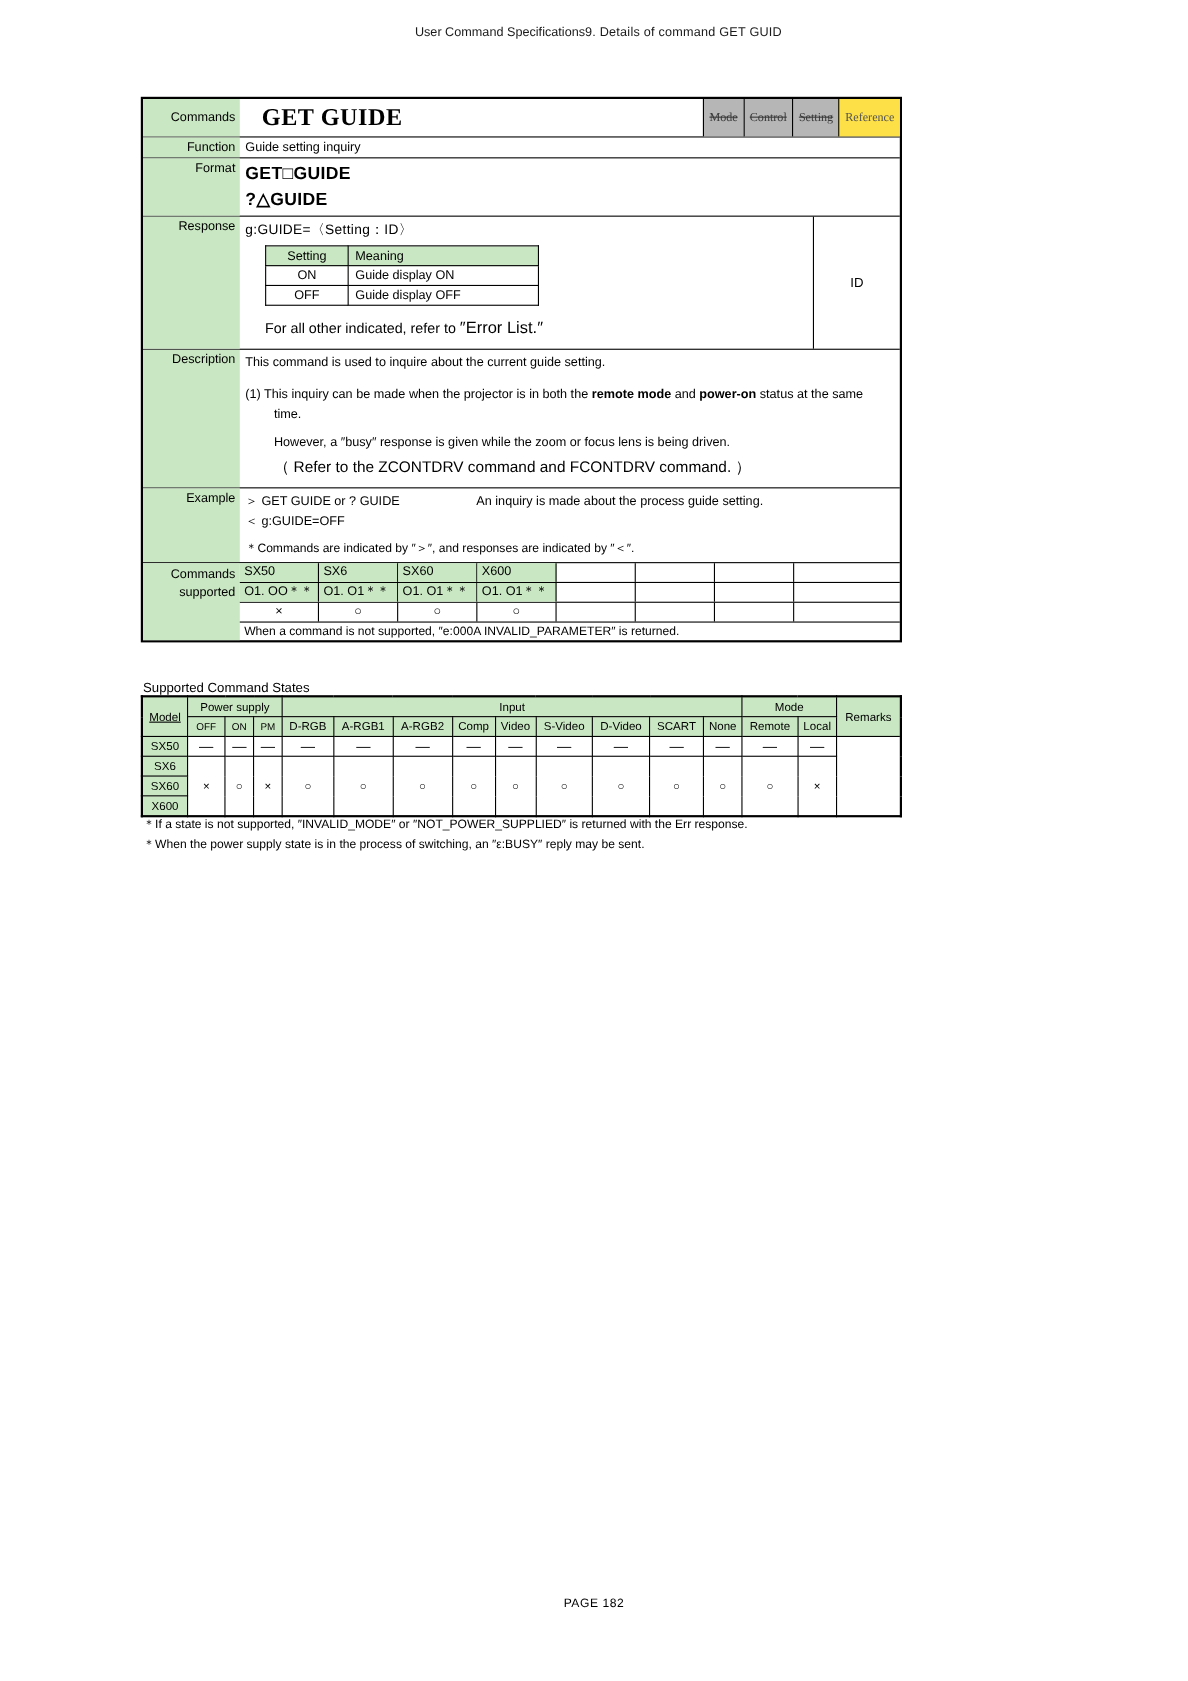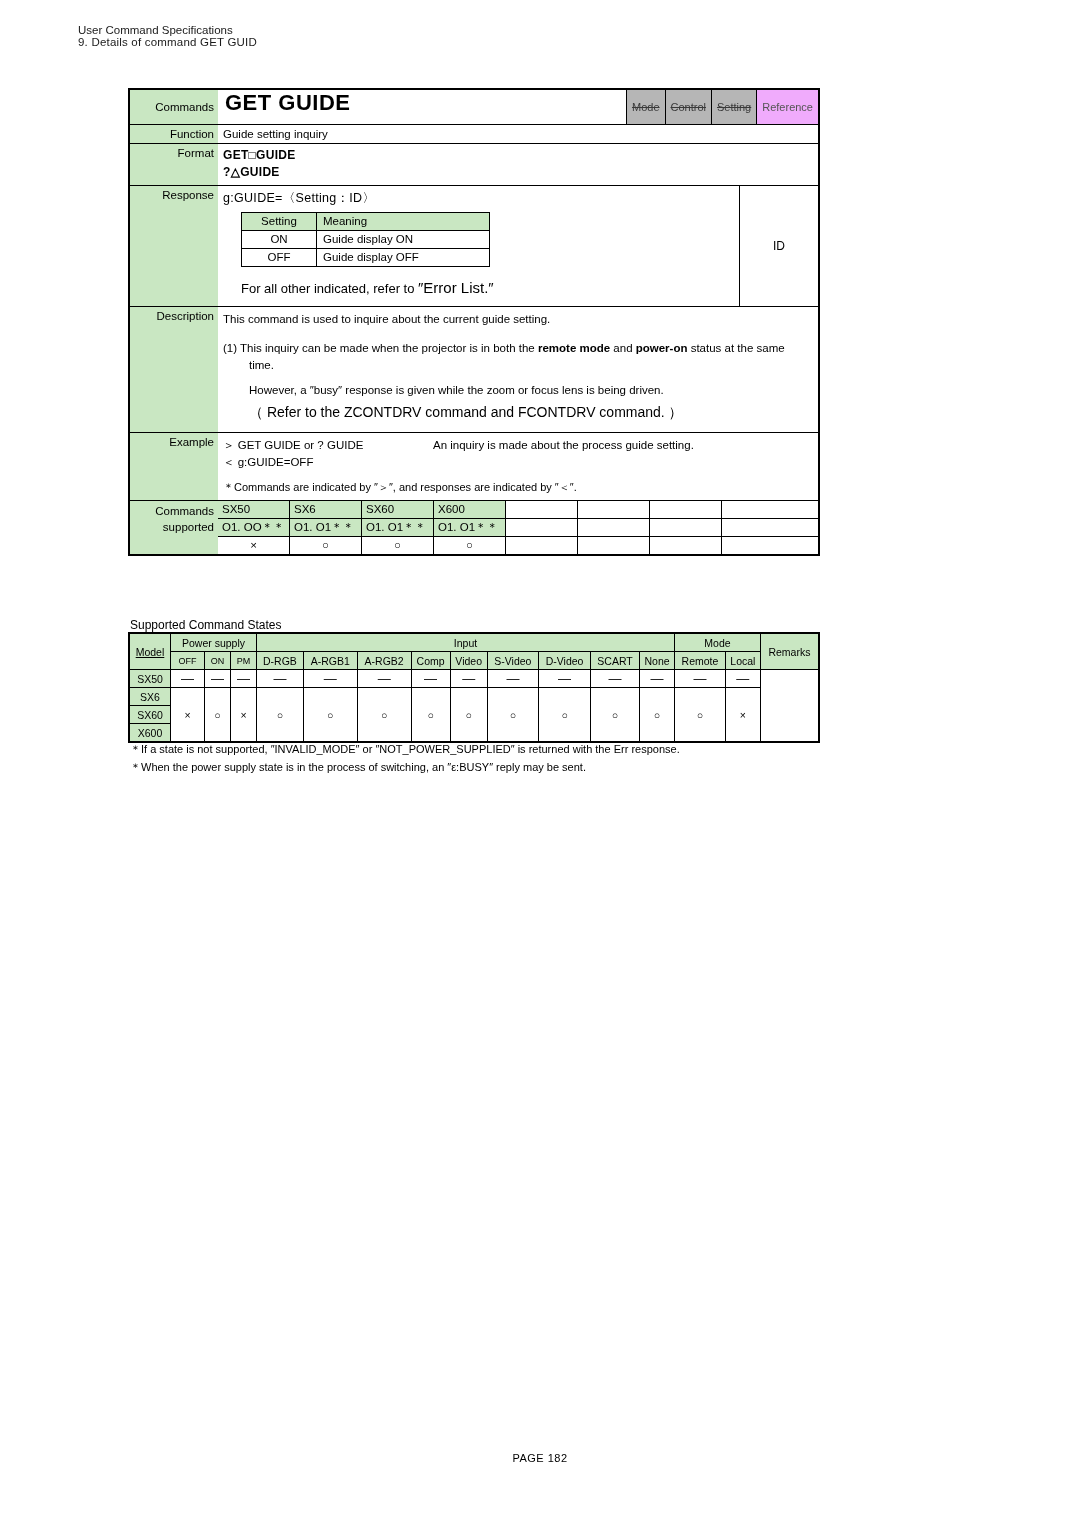--- a/index.html
+++ b/index.html
@@ -25,13 +25,12 @@
   .hdr {
     position: absolute;
     top: 24px;
-    left: 78px;
+    left: 94px;
     width: 900px;
     font-size: 11.5px;
     color: #1a1a1a;
     display: flex;
     justify-content: center;
-    flex-direction: column;
   }
   .hdr-right { letter-spacing: .2px; }
 

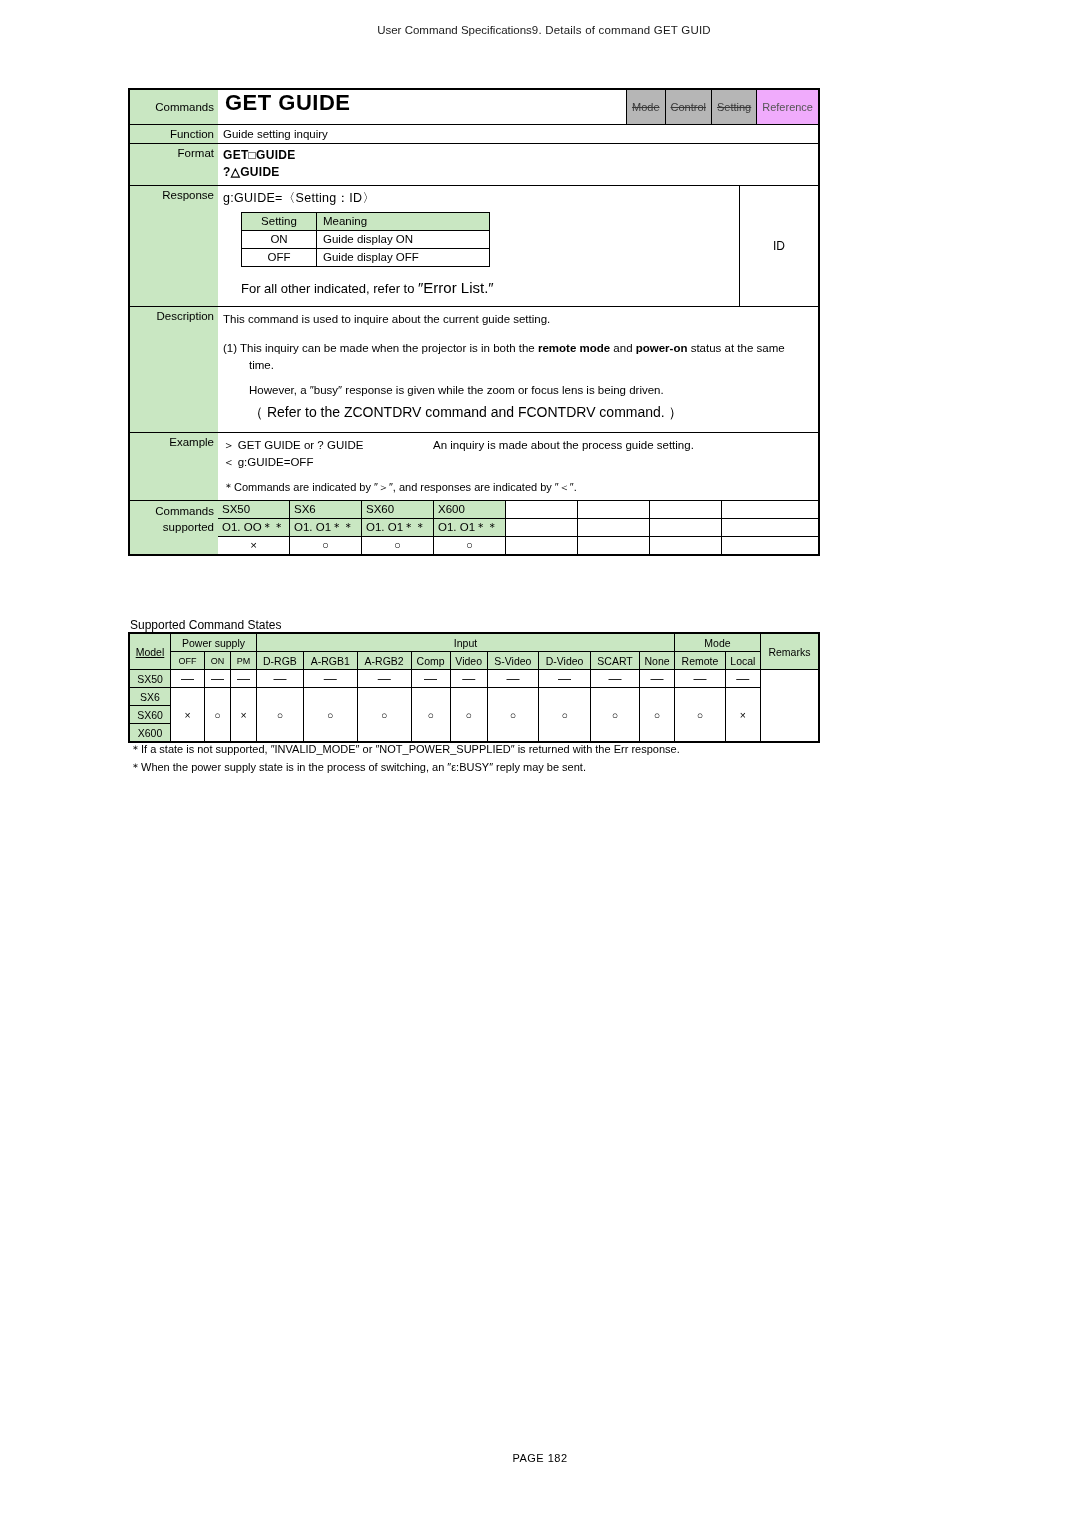--- a/index.html
+++ b/index.html
@@ -63,8 +63,10 @@
   .title-cell {
     flex: 1;
     display: flex;
+    align-items: center;
     position: relative;
-    padding-left: 7px;
+    padding-left: 20px;
+    font-family: Liberation Serif, serif;
   }
   .cmd-title {
     font-size: 22px;

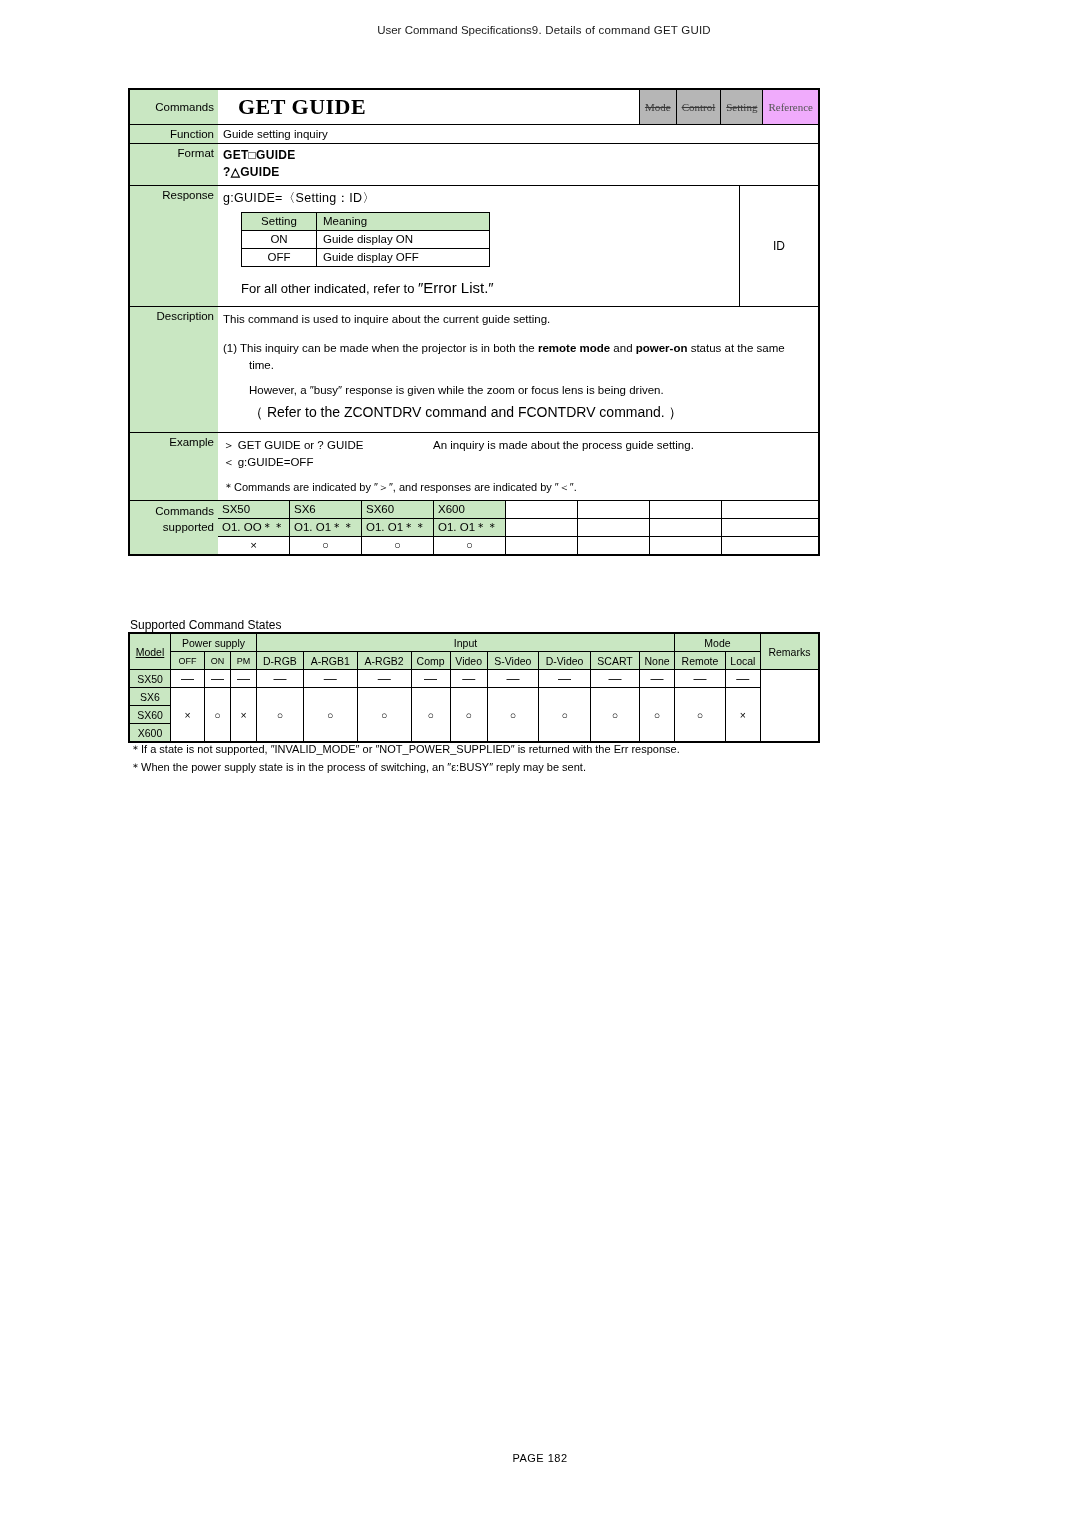--- a/index.html
+++ b/index.html
@@ -89,7 +89,7 @@
     box-sizing: border-box;
   }
   .tag.on { background: #b6b6b6; color: #3a3a3a; text-decoration: line-through; }
-  .tag.off { background: #f0abfc; color: #555; }
+  .tag.off { background: #fde047; color: #555; }
 
   
   .fmt-line { font-weight: bold; font-size: 12px; line-height: 1.45; letter-spacing: .3px; }

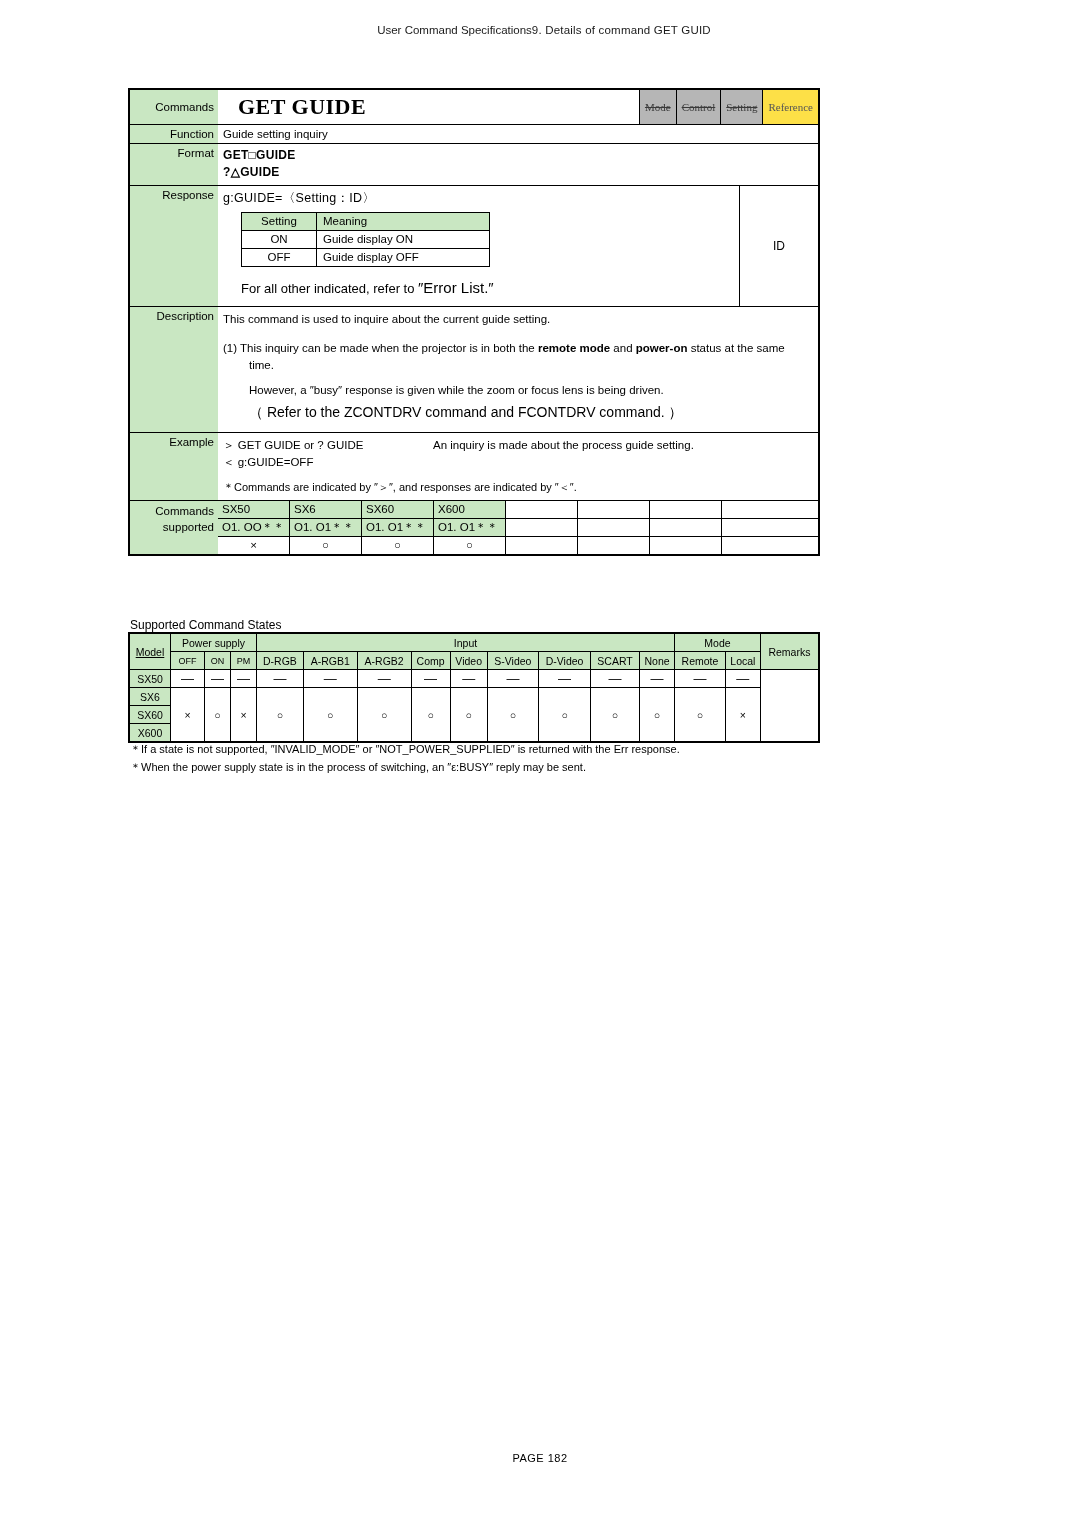--- a/index.html
+++ b/index.html
@@ -92,7 +92,7 @@
   .tag.off { background: #fde047; color: #555; }
 
   
-  .fmt-line { font-weight: bold; font-size: 12px; line-height: 1.45; letter-spacing: .3px; }
+  .fmt-line { font-weight: bold; font-size: 16px; line-height: 1.45; letter-spacing: .3px; }
 
   
   .resp-wrap { display: flex; flex: 1; }

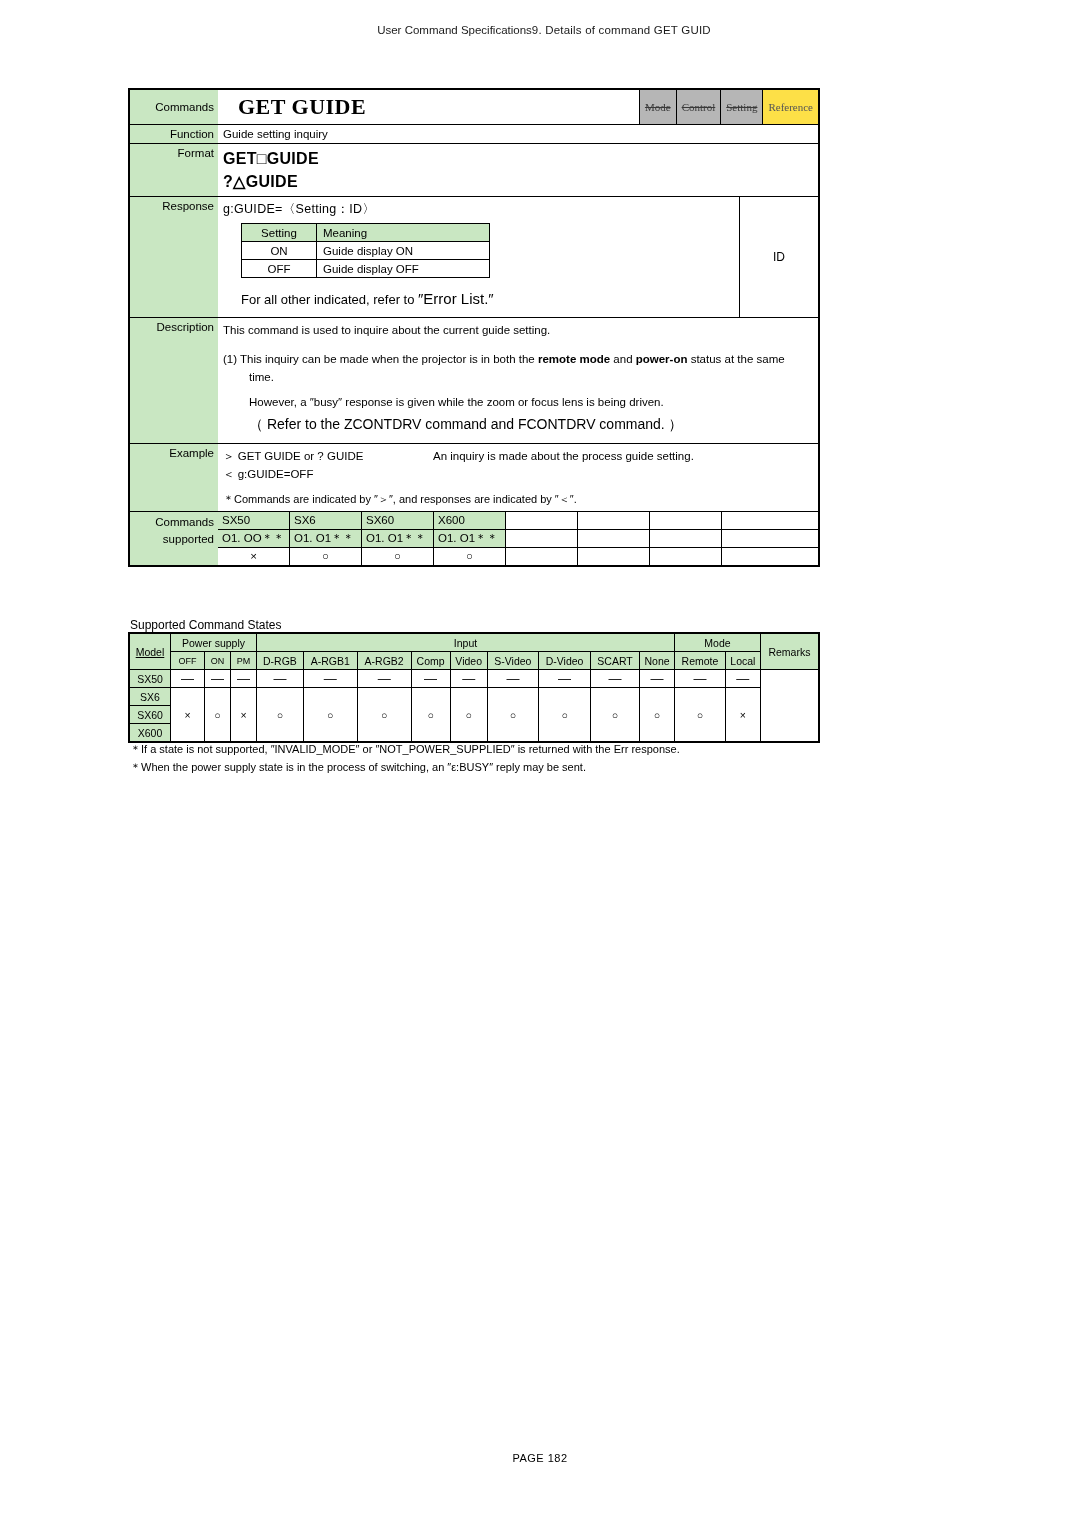--- a/index.html
+++ b/index.html
@@ -331,6 +331,9 @@
           <div class="sgc"></div>
           <div class="sgc last"></div>
         </div>
+        <div class="sgrow">
+          <div class="sg-note">When a command is not supported, ″e:000A INVALID_PARAMETER″ is returned.</div>
+        </div>
       </div>
     </div>
   </div>

